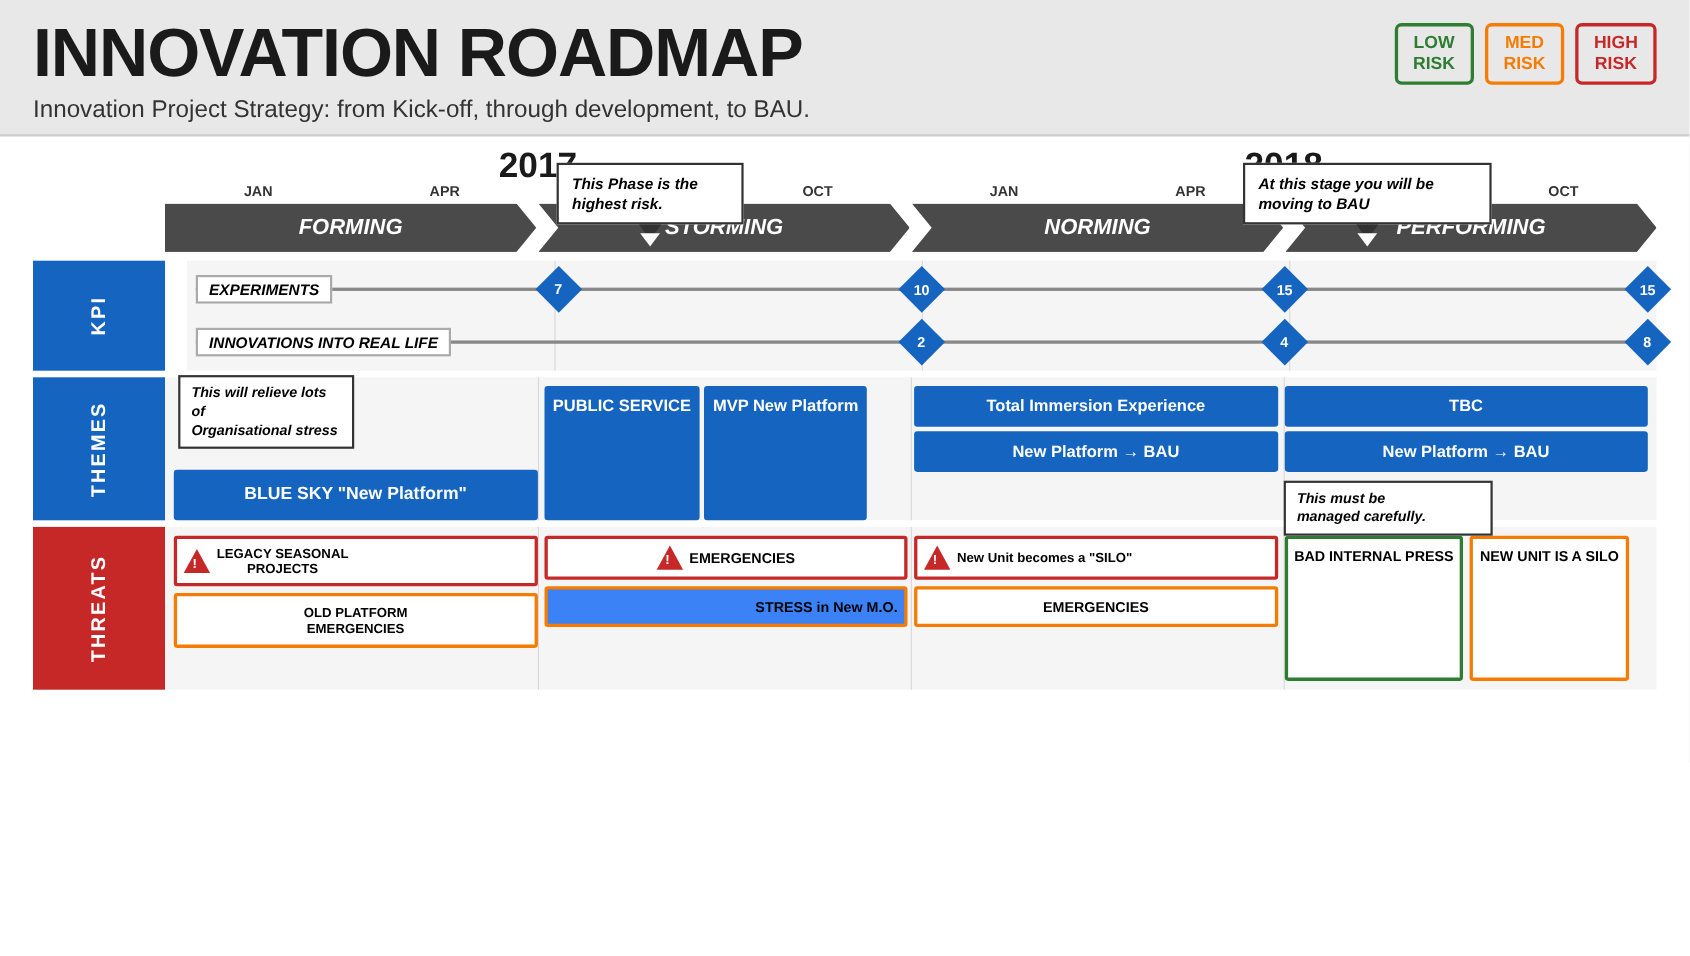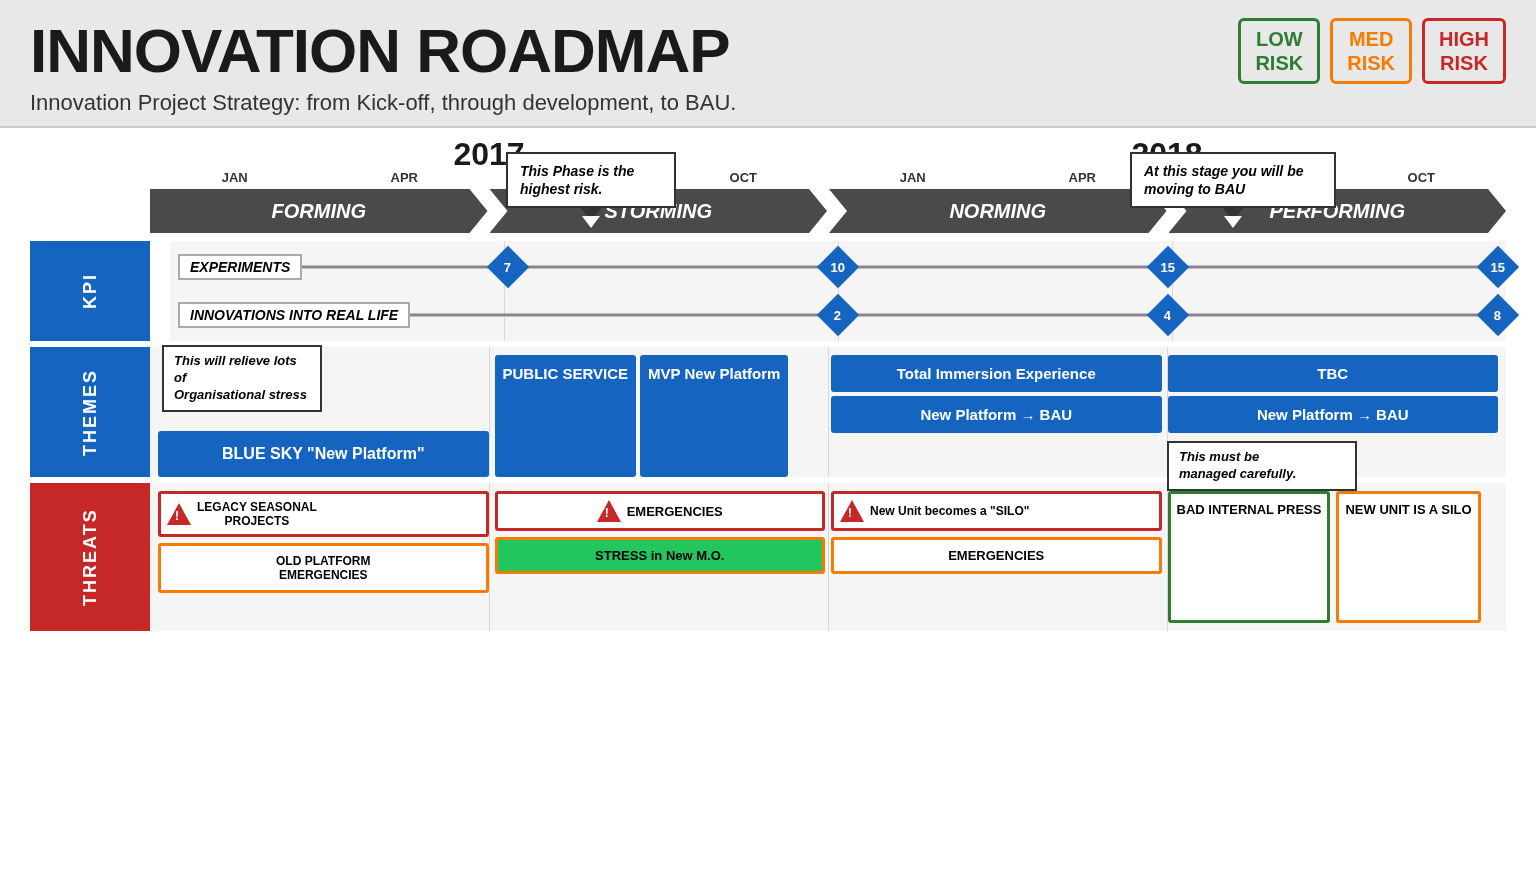--- a/index.html
+++ b/index.html
@@ -45,7 +45,7 @@
       border-radius: 6px;
       padding: 6px 14px;
       font-weight: 900;
-      font-size: 20px;
+      font-size: 16px;
       text-align: center;
       line-height: 1.2;
       min-width: 70px;

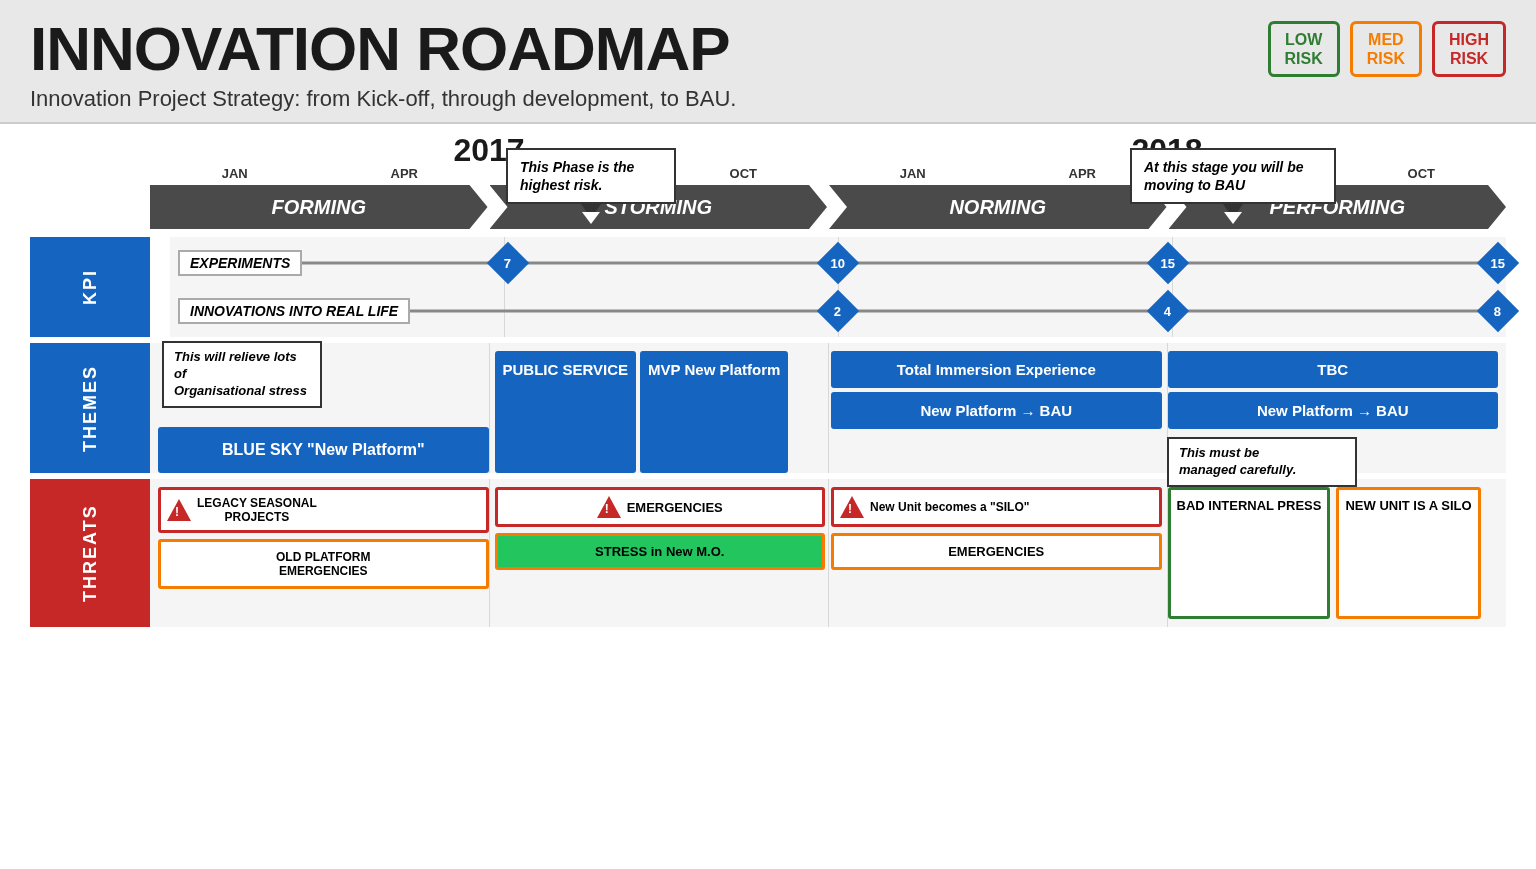--- a/index.html
+++ b/index.html
@@ -222,7 +222,7 @@
       <div class="callout callout-down callout-down-inner" style="top: 14px; left: 476px; width: 170px;">
         <em>This Phase is the<br>highest risk.</em>
       </div>
-      <div class="callout callout-down callout-down-inner" style="top: 14px; left: 1100px; width: 206px;">
+      <div class="callout callout-down callout-down-inner" style="top: 14px; left: 1100px; width: 226px;">
         <em>At this stage you will be<br>moving to BAU</em>
       </div>
 

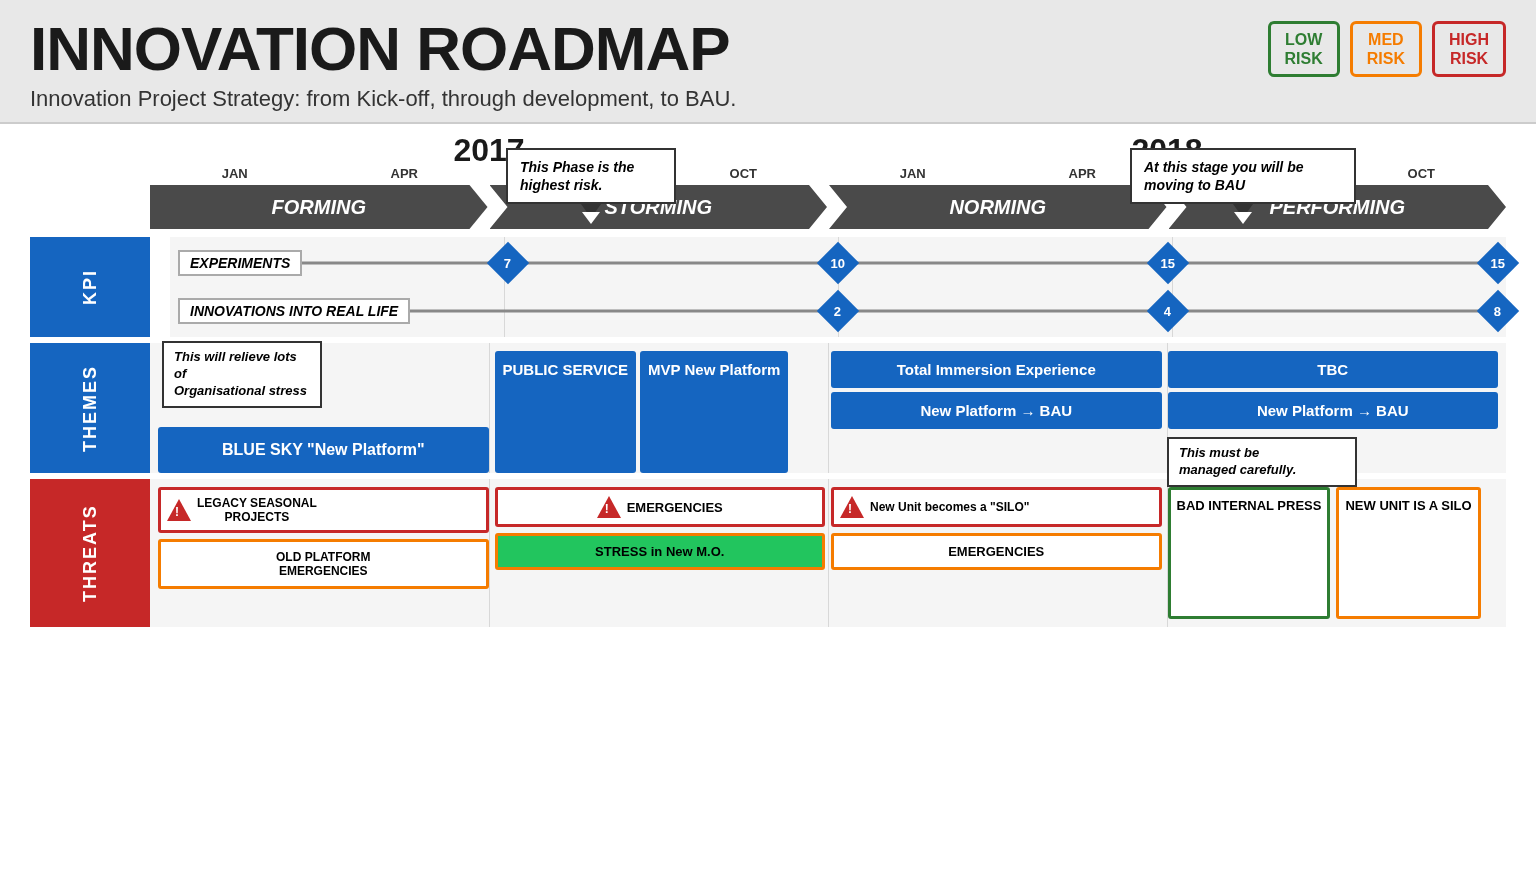--- a/index.html
+++ b/index.html
@@ -375,7 +375,7 @@
               </div>
               <span style="font-weight:700;font-size:13px;">EMERGENCIES</span>
             </div>
-            <div style="border:3px solid #f57c00;border-radius:3px;background:#22c55e;padding:8px 6px;text-align:center;font-weight:700;font-size:13px;">STRESS in New M.O.</div>
+            <div style="border:3px solid #f57c00;border-radius:3px;background:#3b82f6;padding:8px 6px;text-align:right;font-weight:700;font-size:13px;">STRESS in New M.O.</div>
           </div>
 
           <div style="display:flex;flex-direction:column;gap:6px;position:relative;z-index:2;">

